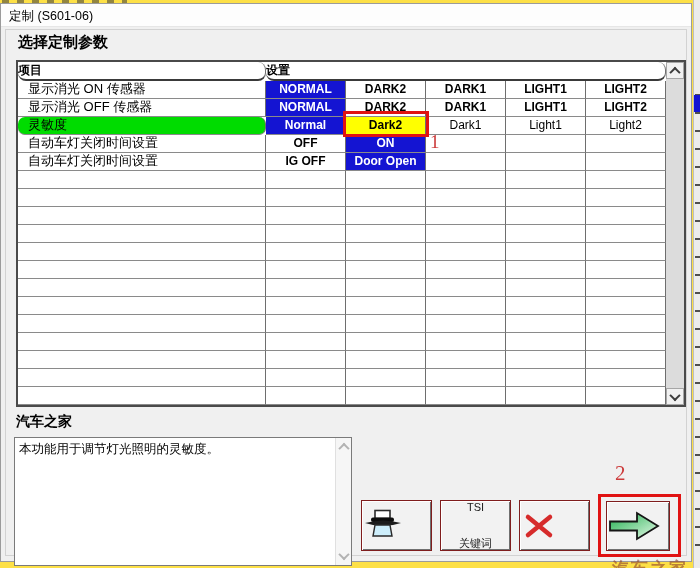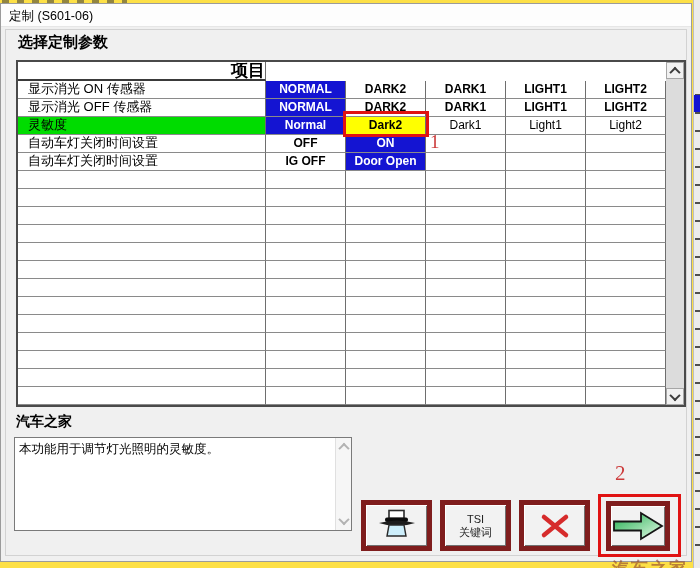--- a/index.html
+++ b/index.html
@@ -23,7 +23,7 @@
   .t-row.hdr{height:19px;}
   .cell{box-sizing:border-box;border-right:1px solid #6e6e6e;border-bottom:1px solid #8a8a8a;
         font-size:12px;line-height:16px;overflow:hidden;white-space:nowrap;}
-  .hdr .cell{font-size:17px;font-weight:bold;text-align:right;border-bottom:2px solid #3a3a3a;line-height:17px;}
+  .hdr .cell{font-size:12px;font-weight:bold;text-align:left;border-bottom:2px solid #3a3a3a;line-height:17px;border-radius:8px;}
   .c-item{width:248px;padding-left:10px;}
   .hdr .c-item{padding-left:0;}
   .c-set{width:80px;text-align:center;font-weight:bold;}

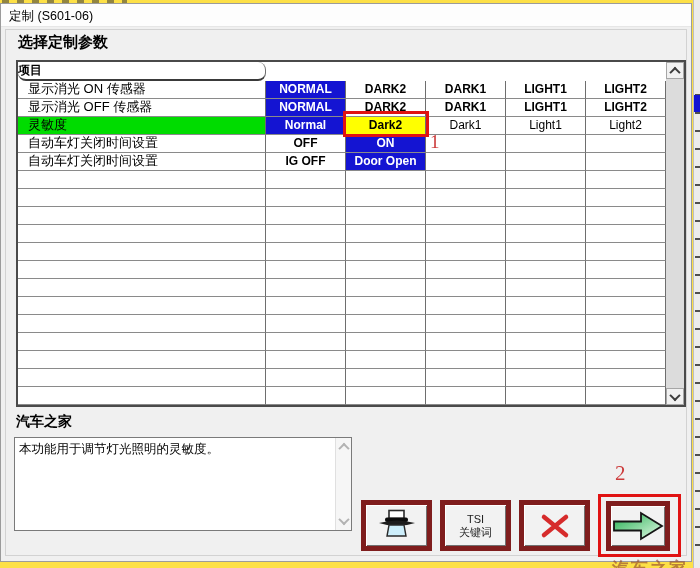--- a/index.html
+++ b/index.html
@@ -95,6 +95,7 @@
     <div id="table-grid">
       <div class="t-row hdr">
         <div class="cell c-item">项目</div>
+        <div class="cell c-sethdr">设置</div>
       </div>
 
       <div class="t-row">

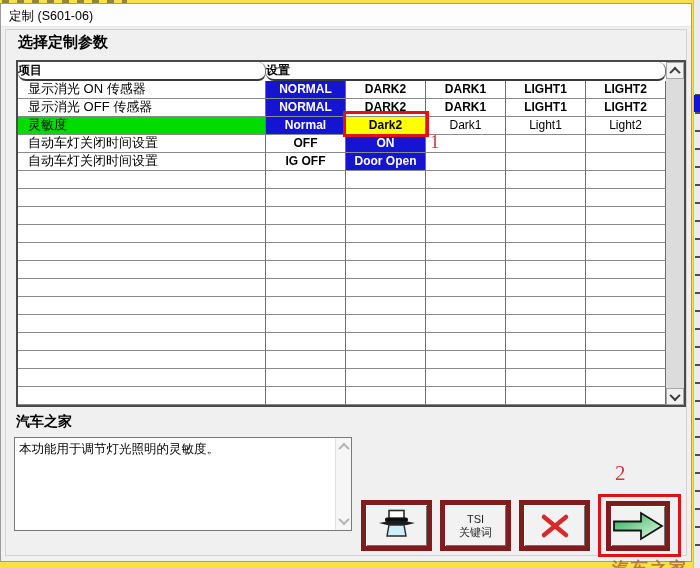--- a/index.html
+++ b/index.html
@@ -30,7 +30,7 @@
   .c-sethdr{width:400px;}
   .itemtxt{font-size:13px;}
   .sel{background:#1414d2;color:#fff;}
-  .green{background:#00dc00;}
+  .green{background:#00dc00;border-radius:7px;}
   .yellow{background:#ffff00;}
   .fw-n{font-weight:400;}
 

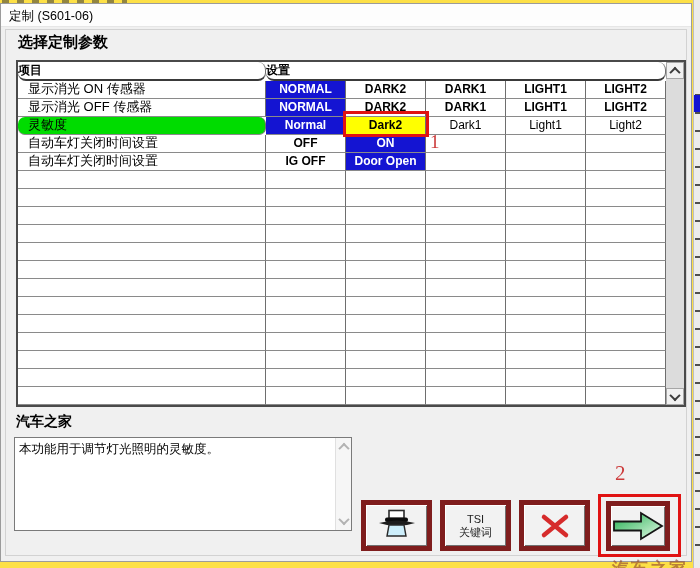--- a/index.html
+++ b/index.html
@@ -45,7 +45,7 @@
 
   
   #desc-label{left:16px;top:413px;font-size:14px;font-weight:bold;}
-  #desc-box{left:14px;top:437px;width:338px;height:94px;background:#fff;border:1px solid #7a7a7a;display:flex;}
+  #desc-box{left:14px;top:437px;width:338px;height:129px;background:#fff;border:1px solid #7a7a7a;display:flex;}
   #desc-text{flex:1;padding:3px 4px;font-size:12.5px;line-height:16px;}
   #desc-scroll{width:15px;background:#f6f6f6;border-left:1px solid #e0e0e0;position:relative;}
   #desc-scroll .chev{border-color:#b3b3b3;position:absolute;left:4px;}

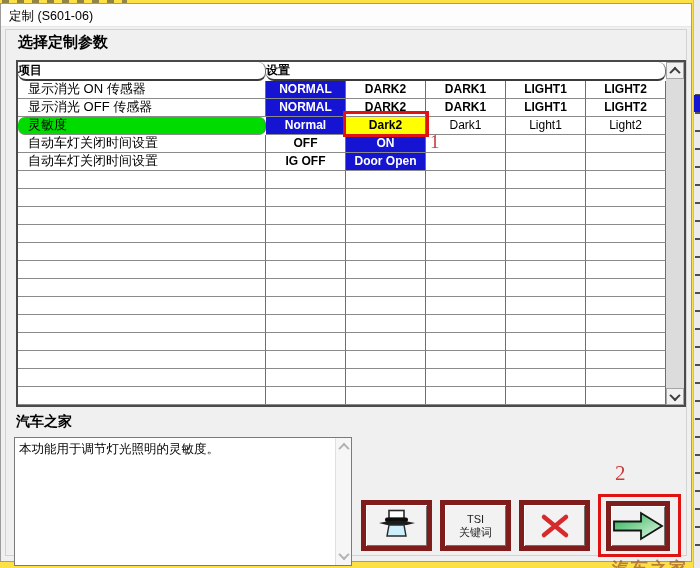--- a/index.html
+++ b/index.html
@@ -52,9 +52,9 @@
   #desc-scroll .up{top:5px;} #desc-scroll .down{bottom:5px;}
 
   
-  .btn{background:#f2f2f2;border:5px solid #7f1d1d;
+  .btn{background:#f2f2f2;border:1px solid #7f1d1d;
        box-shadow:inset 1px 1px 0 #ffffff, inset -1px -1px 0 #707070;
-       display:flex;align-items:center;justify-content:center;cursor:pointer;}
+       display:flex;align-items:center;justify-content:space-between;cursor:pointer;}
   #btn-print{left:361px;top:500px;width:71px;height:51px;}
   #btn-tsi{left:440px;top:500px;width:71px;height:51px;flex-direction:column;font-size:11px;line-height:13px;color:#222;}
   #btn-x{left:519px;top:500px;width:71px;height:51px;}

